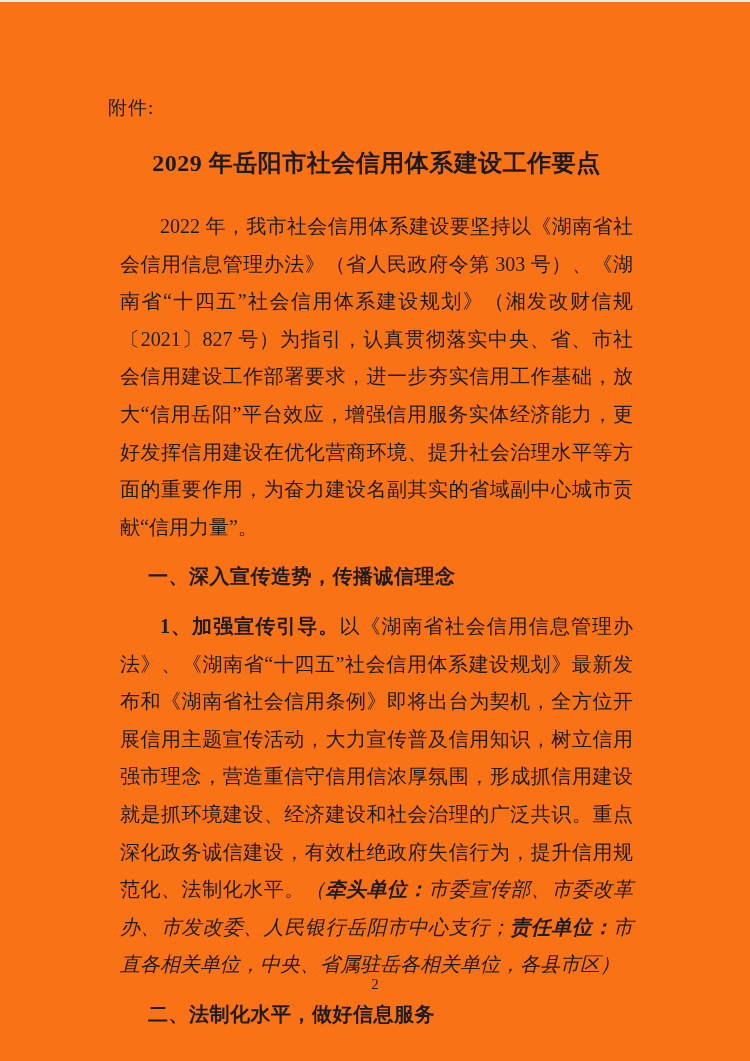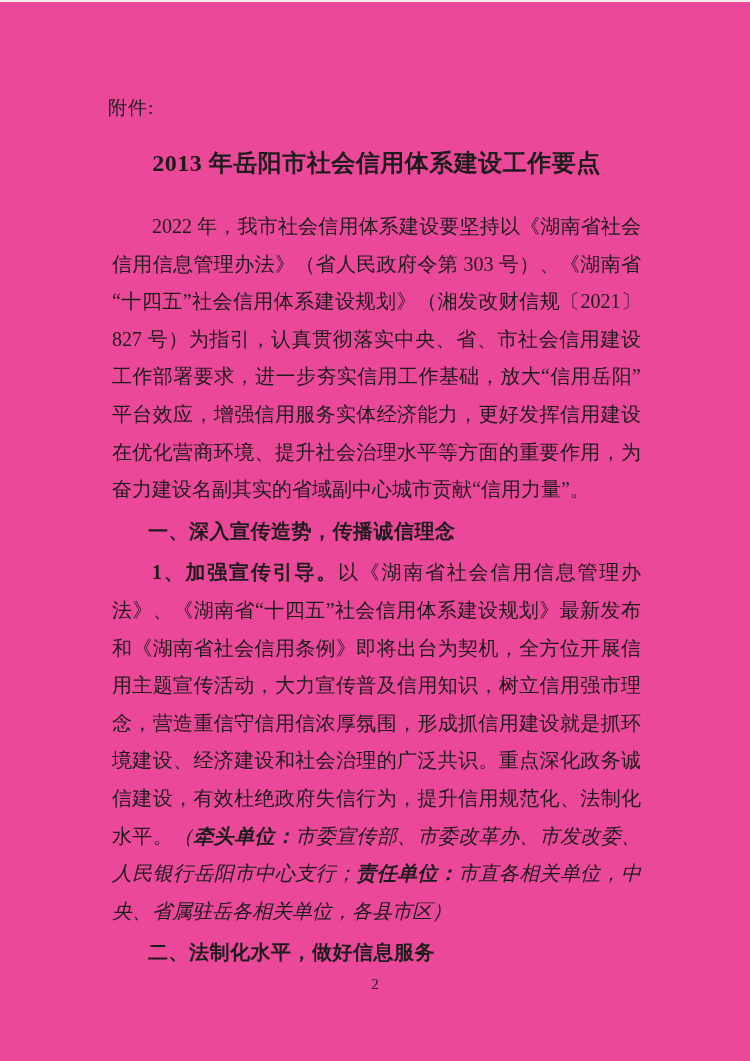--- a/index.html
+++ b/index.html
@@ -11,7 +11,7 @@
     position: relative;
     width: 750px;
     height: 1061px;
-    background: #ec4899;
+    background: #f97316;
     color: #1c1c1c;
     overflow: hidden;
     font-family: "Liberation Serif", "DejaVu Serif", serif;

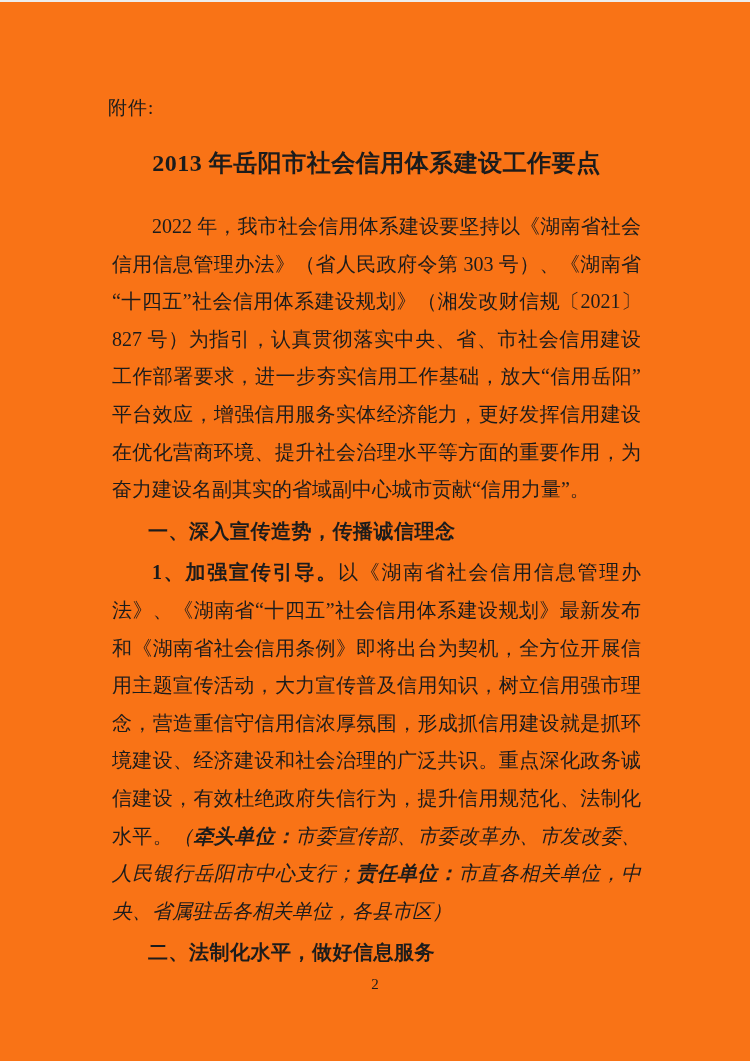--- a/index.html
+++ b/index.html
@@ -94,7 +94,7 @@
 
     <div class="attachment">附件:</div>
 
-    <h1 class="doc-title">2013 年岳阳市社会信用体系建设工作要点</h1>
+    <h1 class="doc-title">2029 年岳阳市社会信用体系建设工作要点</h1>
 
     <div class="body-text">
 

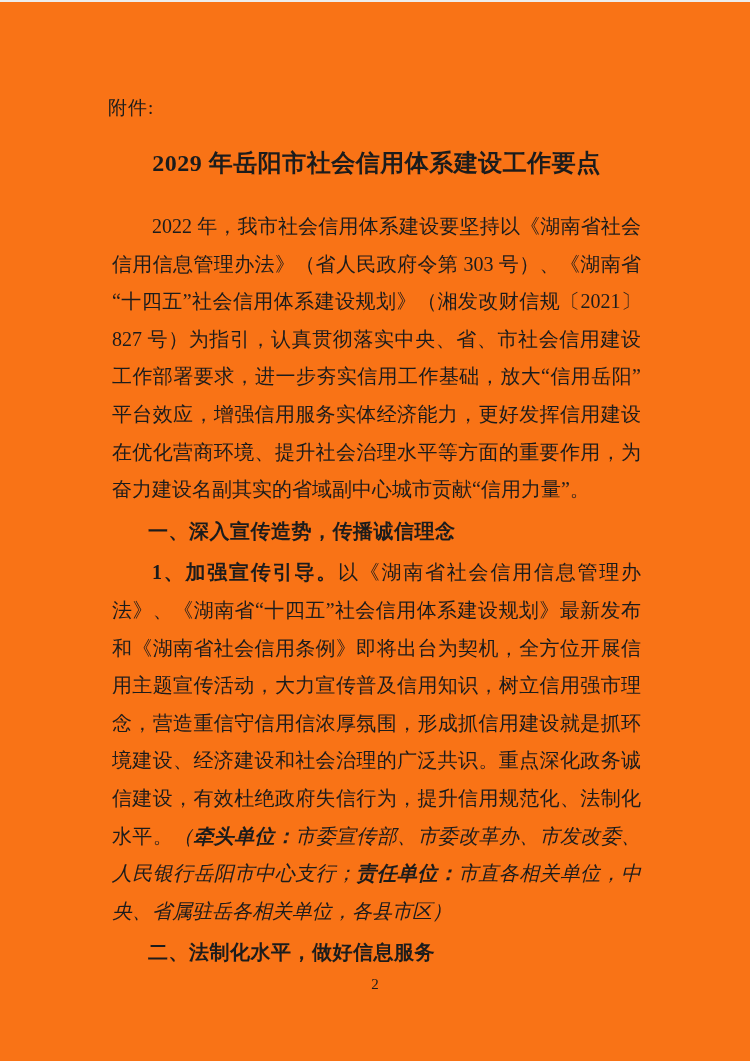--- a/index.html
+++ b/index.html
@@ -50,7 +50,7 @@
     text-align: justify;
   }
   .para {
-    margin: 4px;
+    margin: 12px;
     text-indent: 2em;
   }
   .sec-heading {

